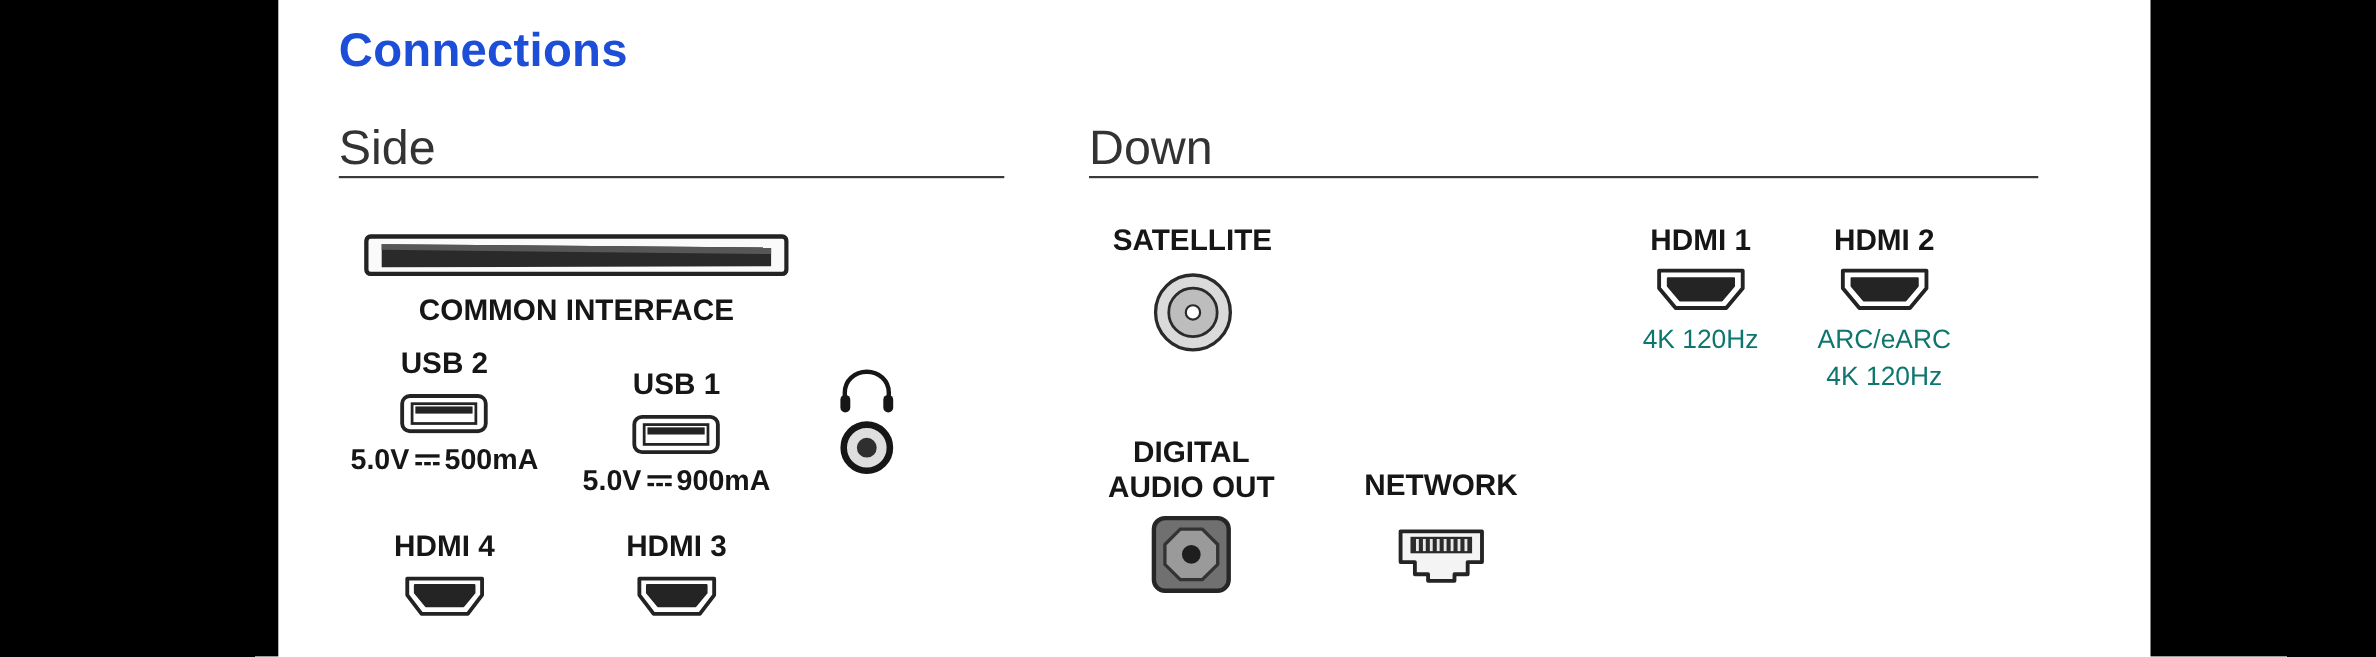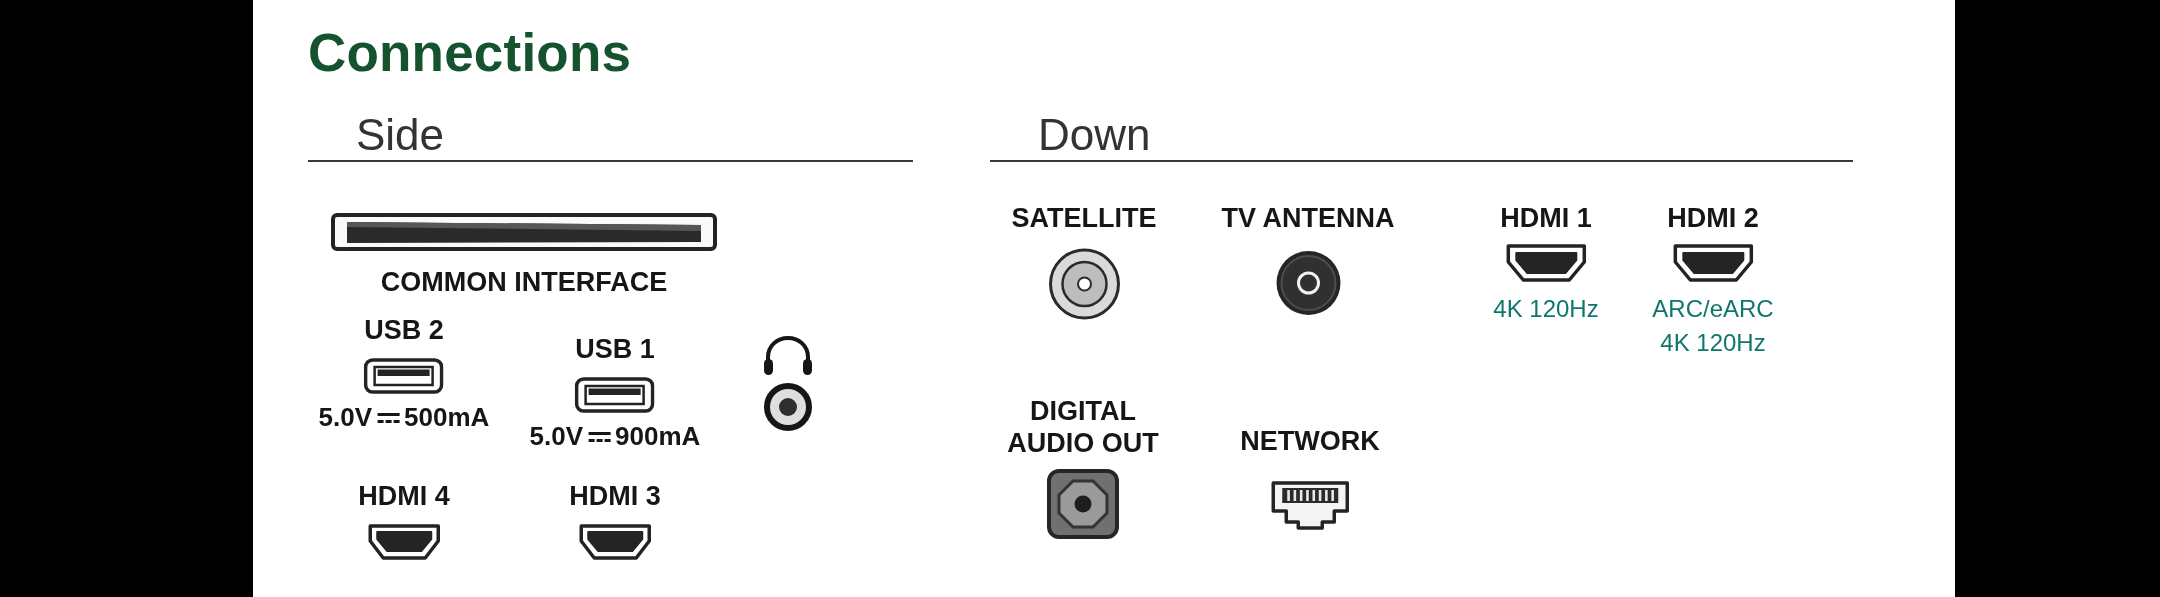--- a/index.html
+++ b/index.html
@@ -12,7 +12,7 @@
   .edge-bar.left  { left:0;  width:253px; }
   .edge-bar.right { right:0; width:205px; }
 
-  .title { position:absolute; left:308px; top:22px; font-size:53px; font-weight:600; color:#14532d; letter-spacing:0.2px; }
+  .title { position:absolute; left:308px; top:22px; font-size:43px; font-weight:600; color:#1d4ed8; letter-spacing:0.2px; }
 
   .section-heading { position:absolute; top:110px; font-size:44px; font-weight:400; color:#333;margin-left:48px; }
   .side-h { left:308px; }

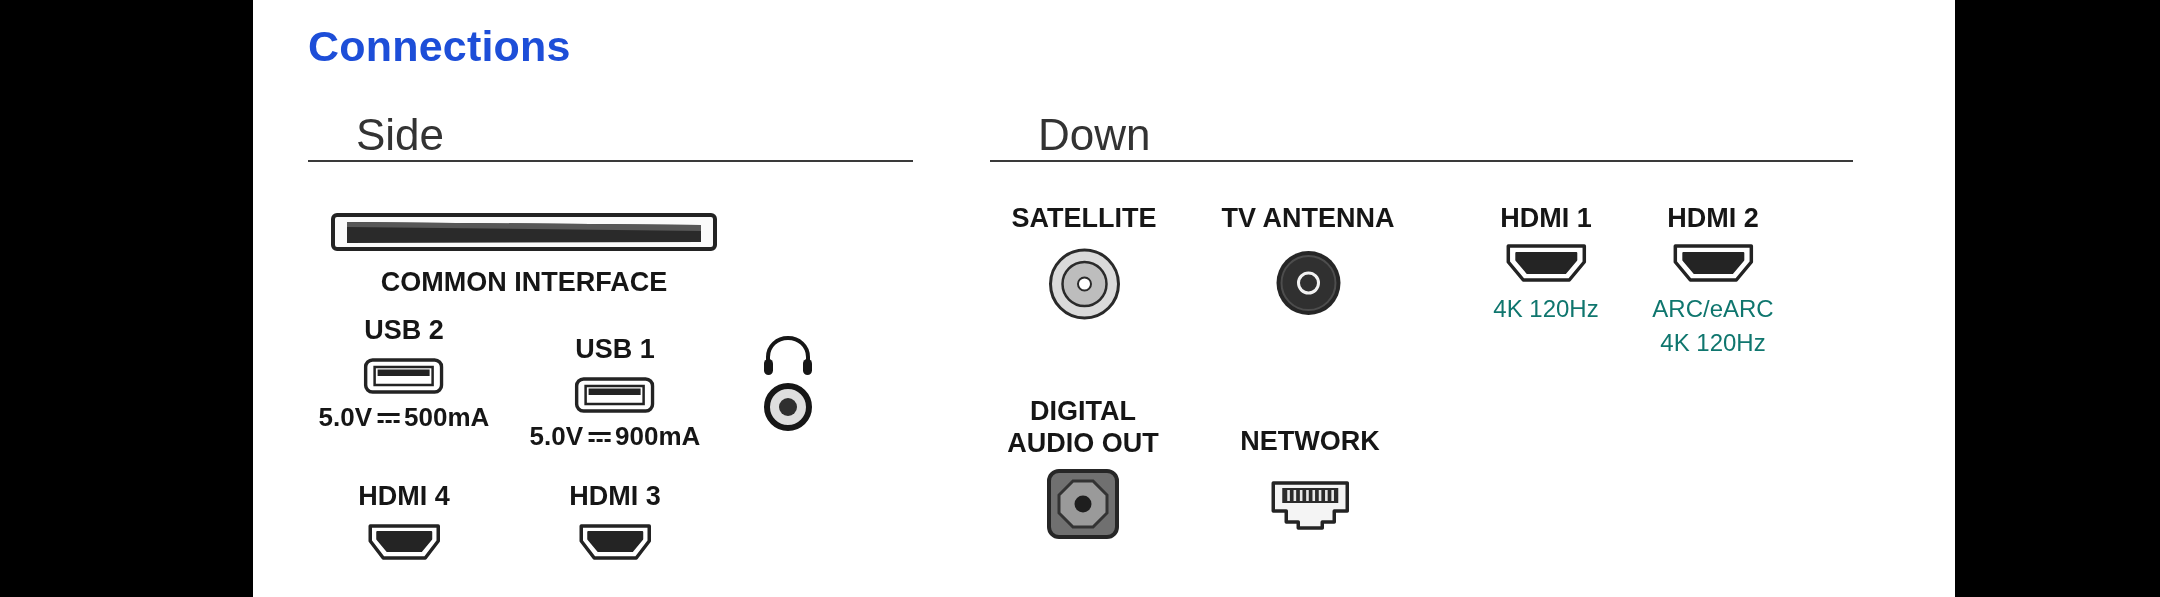--- a/index.html
+++ b/index.html
@@ -14,7 +14,7 @@
 
   .title { position:absolute; left:308px; top:22px; font-size:43px; font-weight:600; color:#1d4ed8; letter-spacing:0.2px; }
 
-  .section-heading { position:absolute; top:110px; font-size:44px; font-weight:400; color:#333;margin-left:48px; }
+  .section-heading { position:absolute; top:110px; font-size:44px; font-weight:400; color:#333; }
   .side-h { left:308px; }
   .down-h { left:990px; }
 

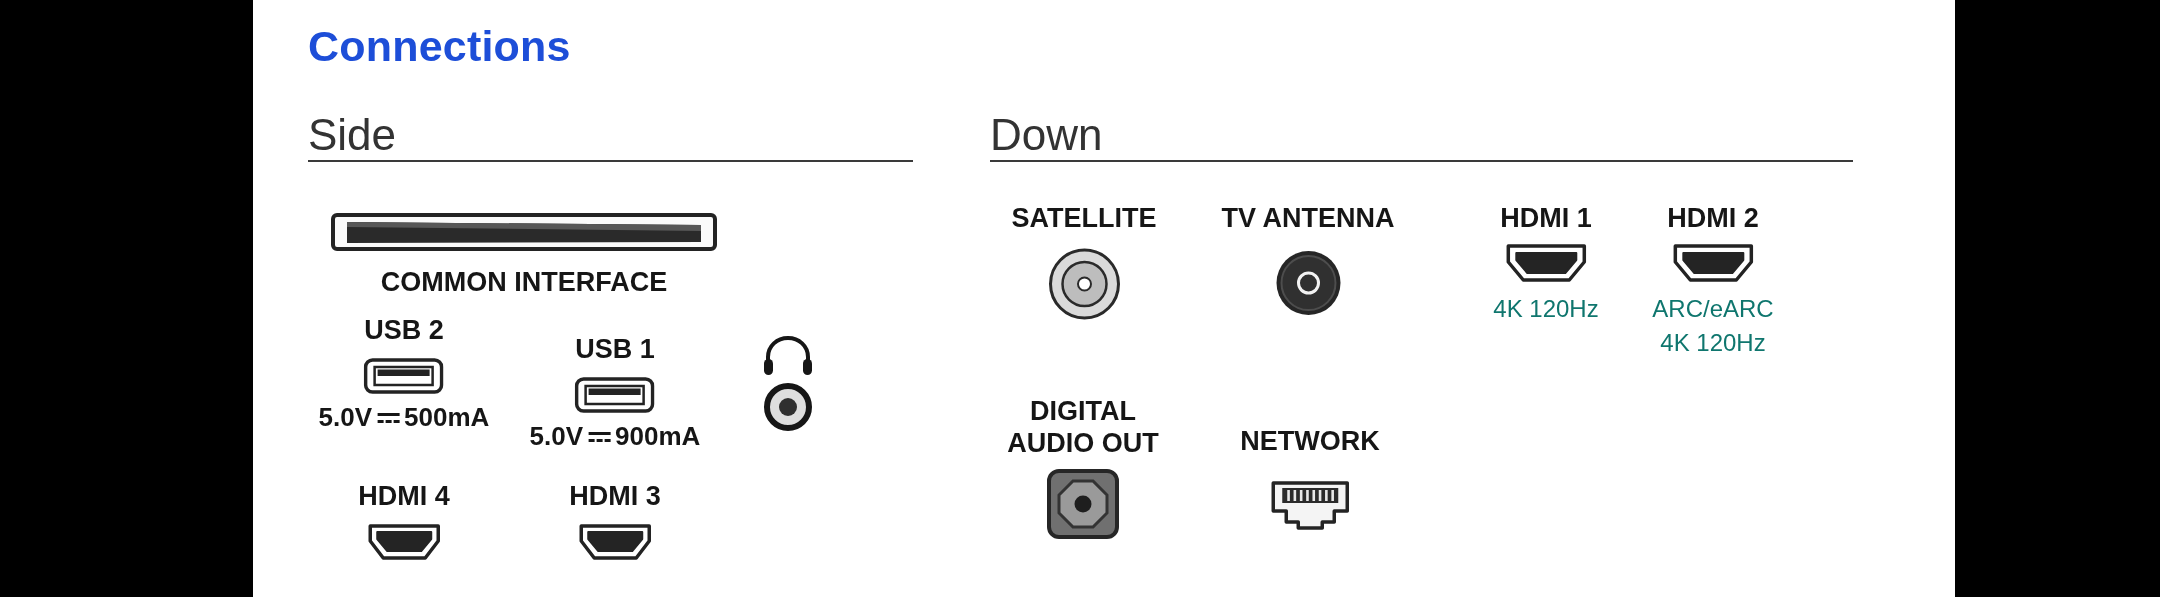--- a/index.html
+++ b/index.html
@@ -155,14 +155,6 @@
     </svg>
   </div>
 
-  <div class="group antenna-group">
-    <div class="label">TV ANTENNA</div>
-    <svg class="mt14" width="70" height="70" viewBox="0 0 70 70">
-      <circle cx="35" cy="35" r="32" fill="#262626"></circle>
-      <circle cx="35" cy="35" r="27" fill="#303030" stroke="#4d4d4d" stroke-width="2"></circle>
-      <circle cx="35" cy="35" r="10" fill="none" stroke="#f2f2f2" stroke-width="3"></circle>
-    </svg>
-  </div>
 
   <div class="group hdmi1-group">
     <div class="label">HDMI 1</div>

